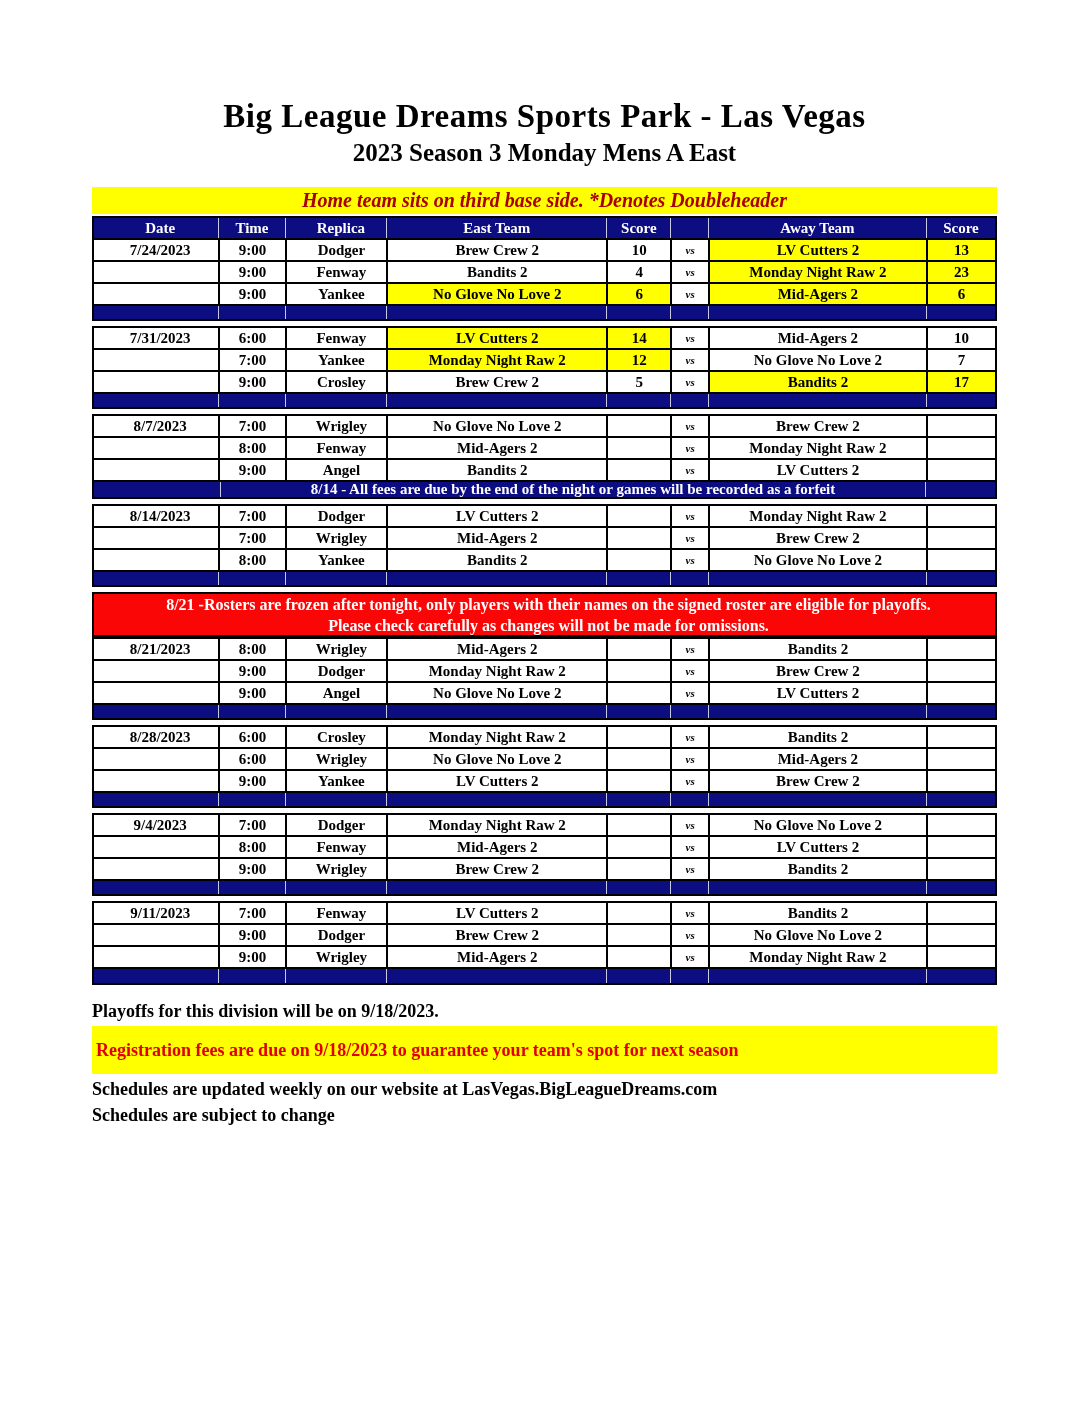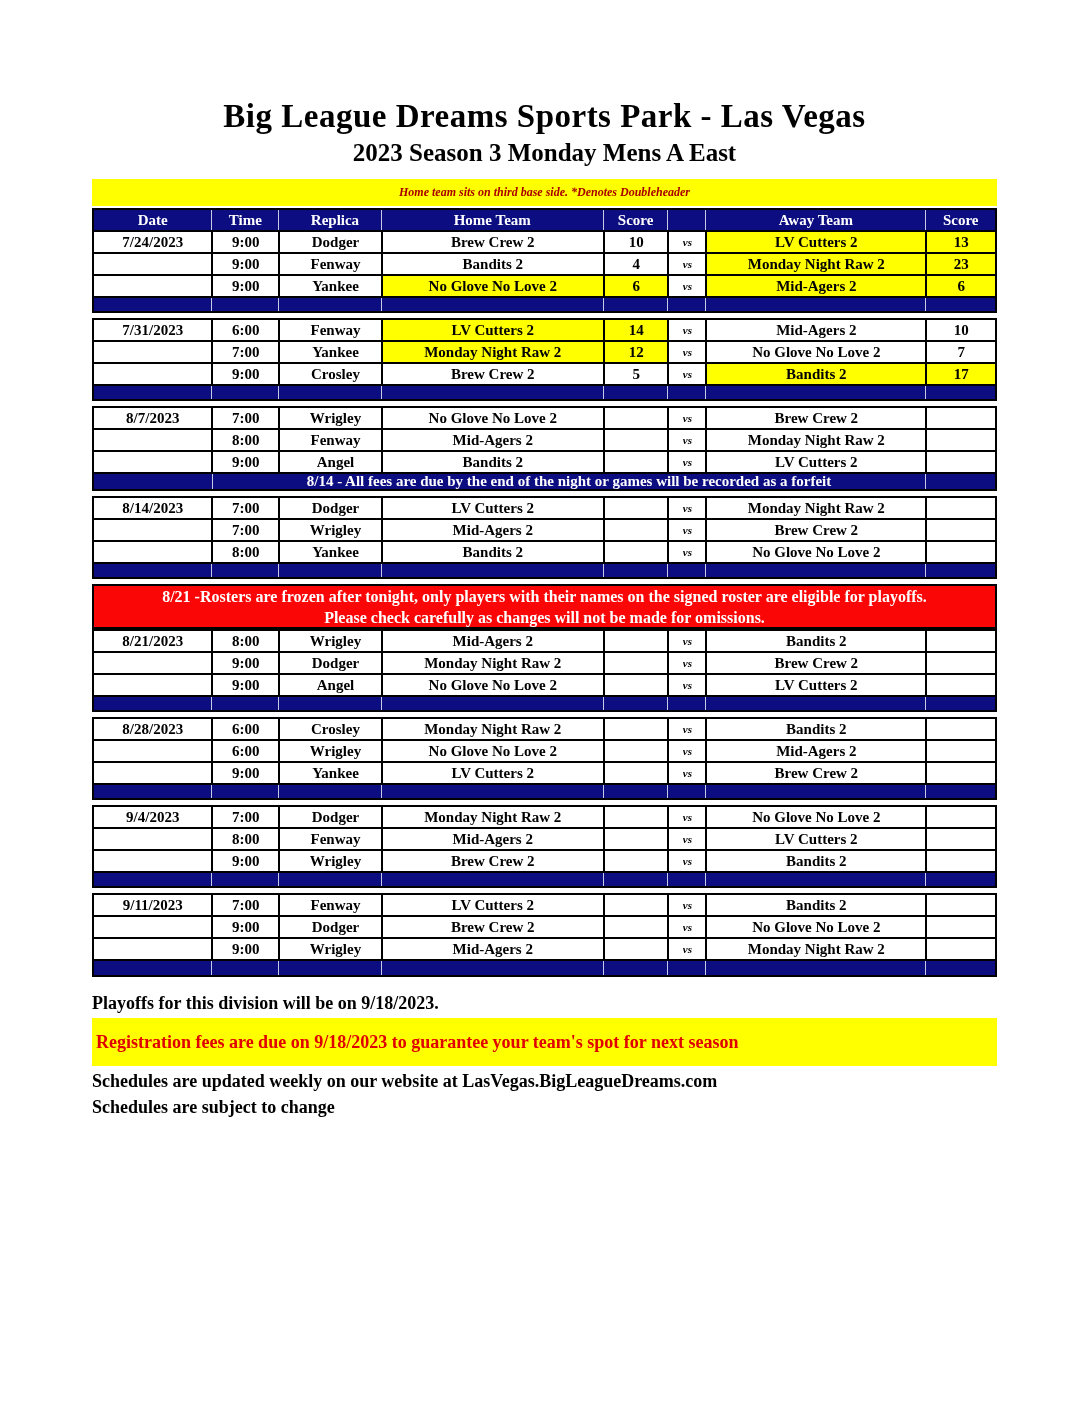--- a/index.html
+++ b/index.html
@@ -8,8 +8,8 @@
   .head-block{width:905px;text-align:center;}
   .title{margin-top:98px;font-size:33px;font-weight:bold;color:#000;letter-spacing:0.5px;}
   .subtitle{margin-top:4px;font-size:25px;font-weight:bold;color:#000;}
-  .info-banner{margin-top:12px;margin-bottom:2px;width:905px;height:27px;background:var(--yellow);
-    color:var(--darkred);font-size:12px;font-weight:bold;font-style:italic;
+  .info-banner{margin-top:20px;margin-bottom:2px;width:905px;height:27px;background:var(--yellow);
+    color:var(--darkred);font-size:20px;font-weight:bold;font-style:italic;
     display:flex;align-items:center;justify-content:center;box-sizing:border-box;text-align:right;}
   #schedule-table{width:905px;}
   .trow{display:flex;width:905px;box-sizing:border-box;border-left:2px solid #000;

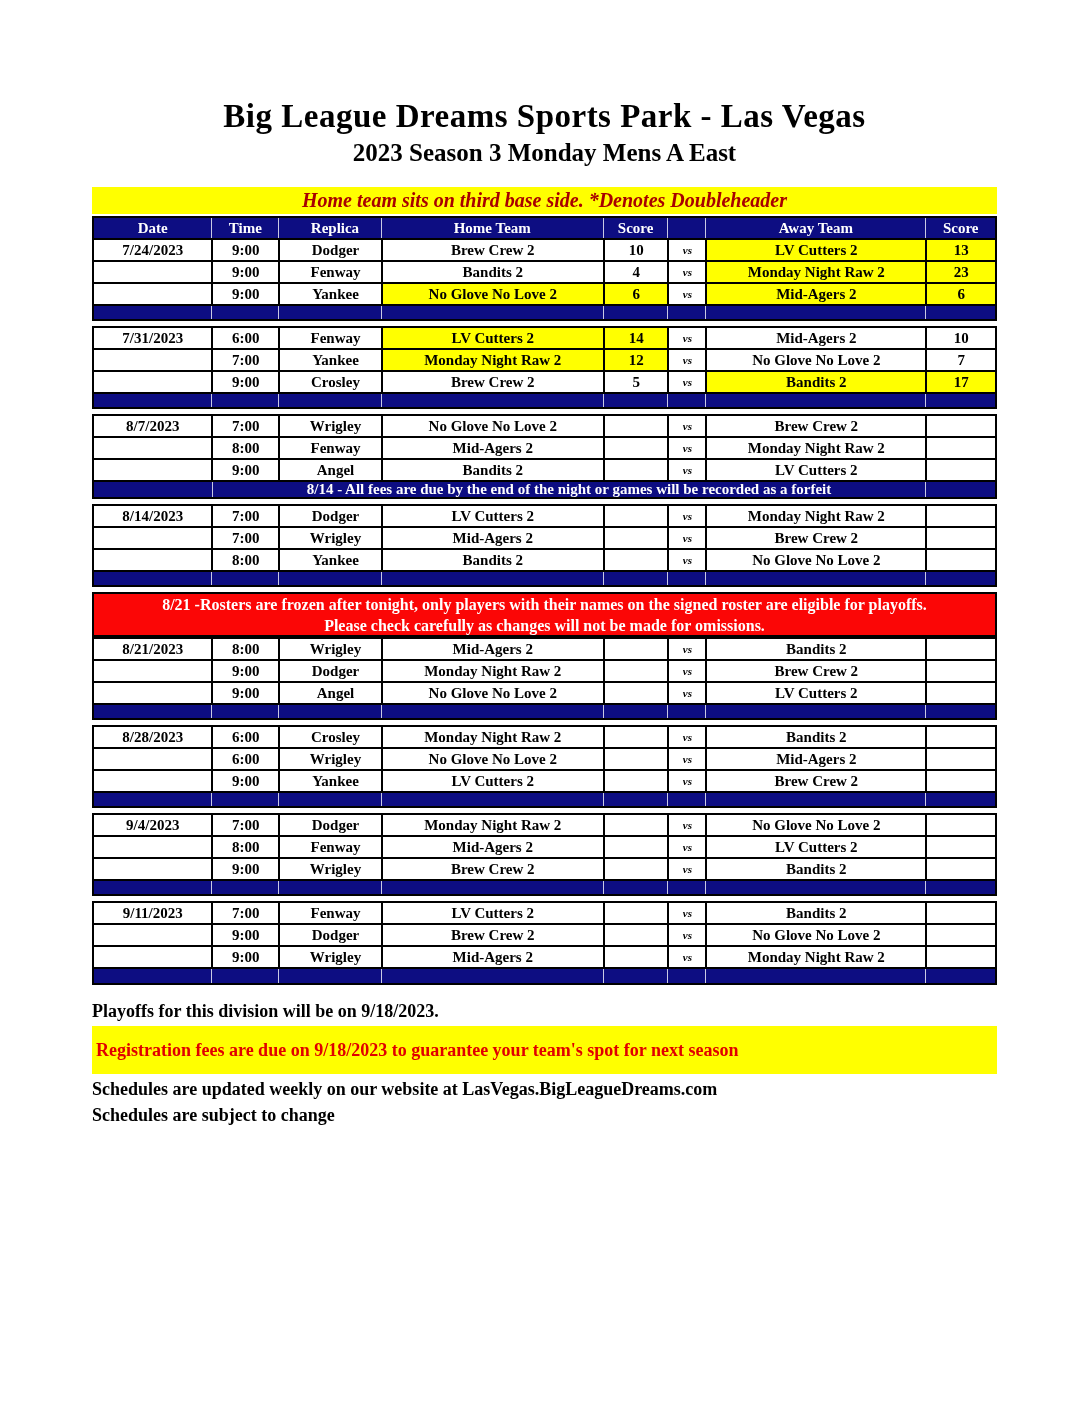--- a/index.html
+++ b/index.html
@@ -19,7 +19,7 @@
   .tcell{box-sizing:border-box;display:flex;align-items:center;justify-content:center;
     font-size:15px;font-weight:bold;color:#000;overflow:hidden;white-space:nowrap;
     border-left:2px solid #000;}
-  .tcell:first-child{border-left:none;}
+  .tcell:first-child{border-left:none;margin-left:8px;}
   .c0{width:118px;}.c1{width:67px;}.c2{width:103px;padding-left:10px;}.c3{width:223px;}
   .c4{width:65px;}.c5{width:38px;}.c6{width:221px;}.c7{width:70px;}
   .header-row{background:var(--navy);}

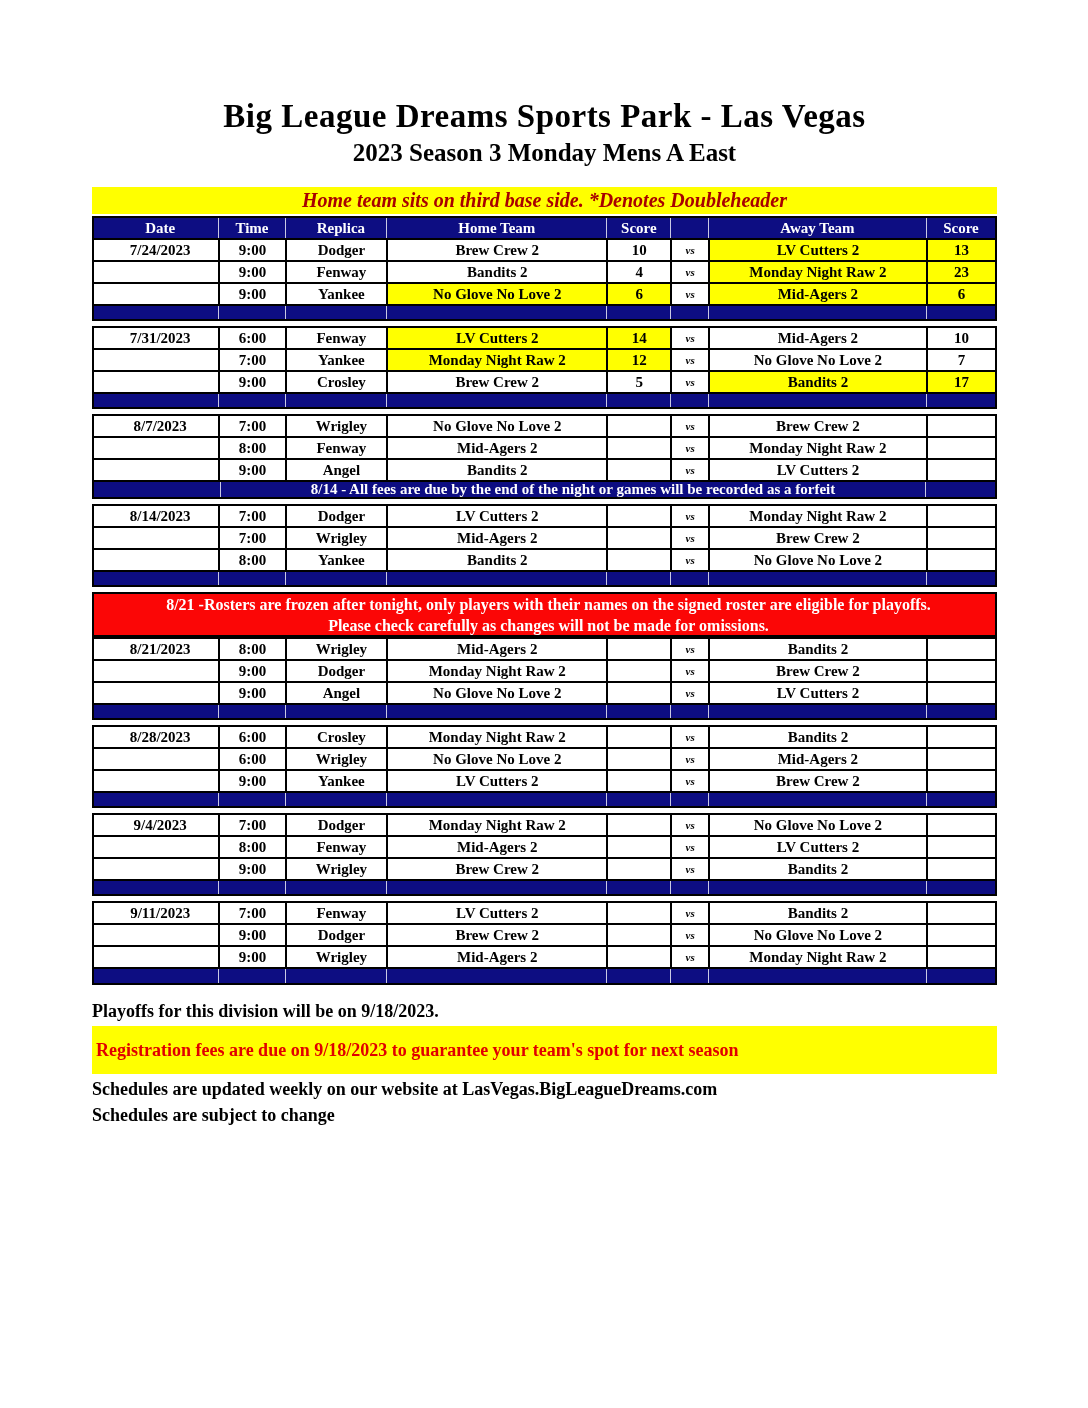--- a/index.html
+++ b/index.html
@@ -57,7 +57,7 @@
         <div class="tcell c0">Date</div>
         <div class="tcell c1">Time</div>
         <div class="tcell c2">Replica</div>
-        <div class="tcell c3">Home Team</div>
+        <div class="tcell c3">East Team</div>
         <div class="tcell c4">Score</div>
         <div class="tcell c5"></div>
         <div class="tcell c6">Away Team</div>

